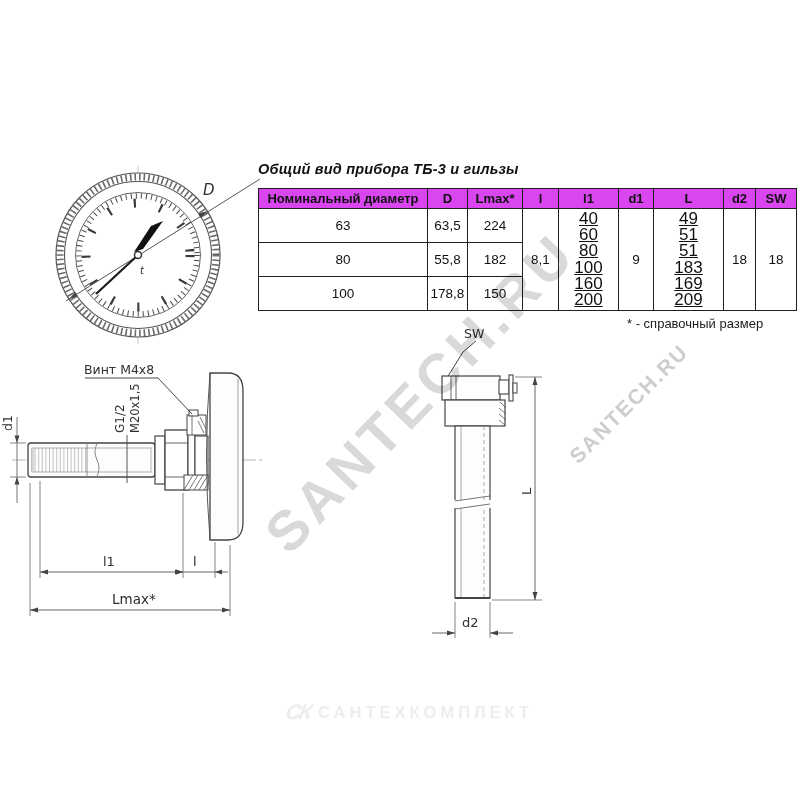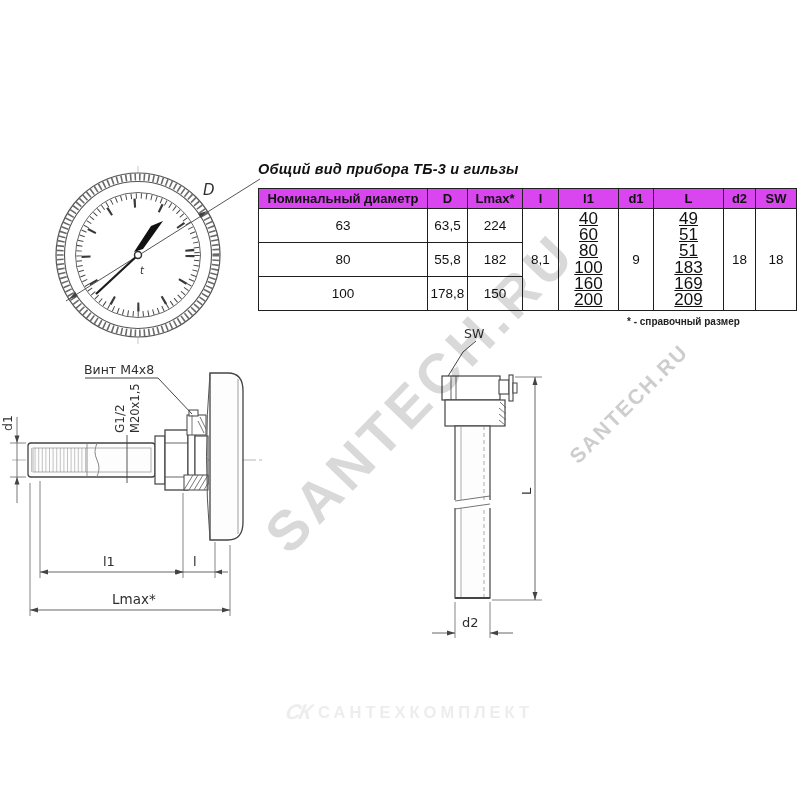--- a/index.html
+++ b/index.html
@@ -8,7 +8,7 @@
   
   .doc-title{position:absolute;left:258px;top:161px;font-size:14.5px;font-weight:bold;
              font-style:italic;letter-spacing:.2px;color:#111;}
-  .footnote{position:absolute;left:627px;top:316px;font-size:10px;color:#222;font-weight:bold;}
+  .footnote{position:absolute;left:627px;top:316px;font-size:13px;color:#222;}
   
   .spec-table{position:absolute;left:258px;top:188px;border-collapse:collapse;
               table-layout:fixed;width:538px;z-index:2;background:transparent;}

